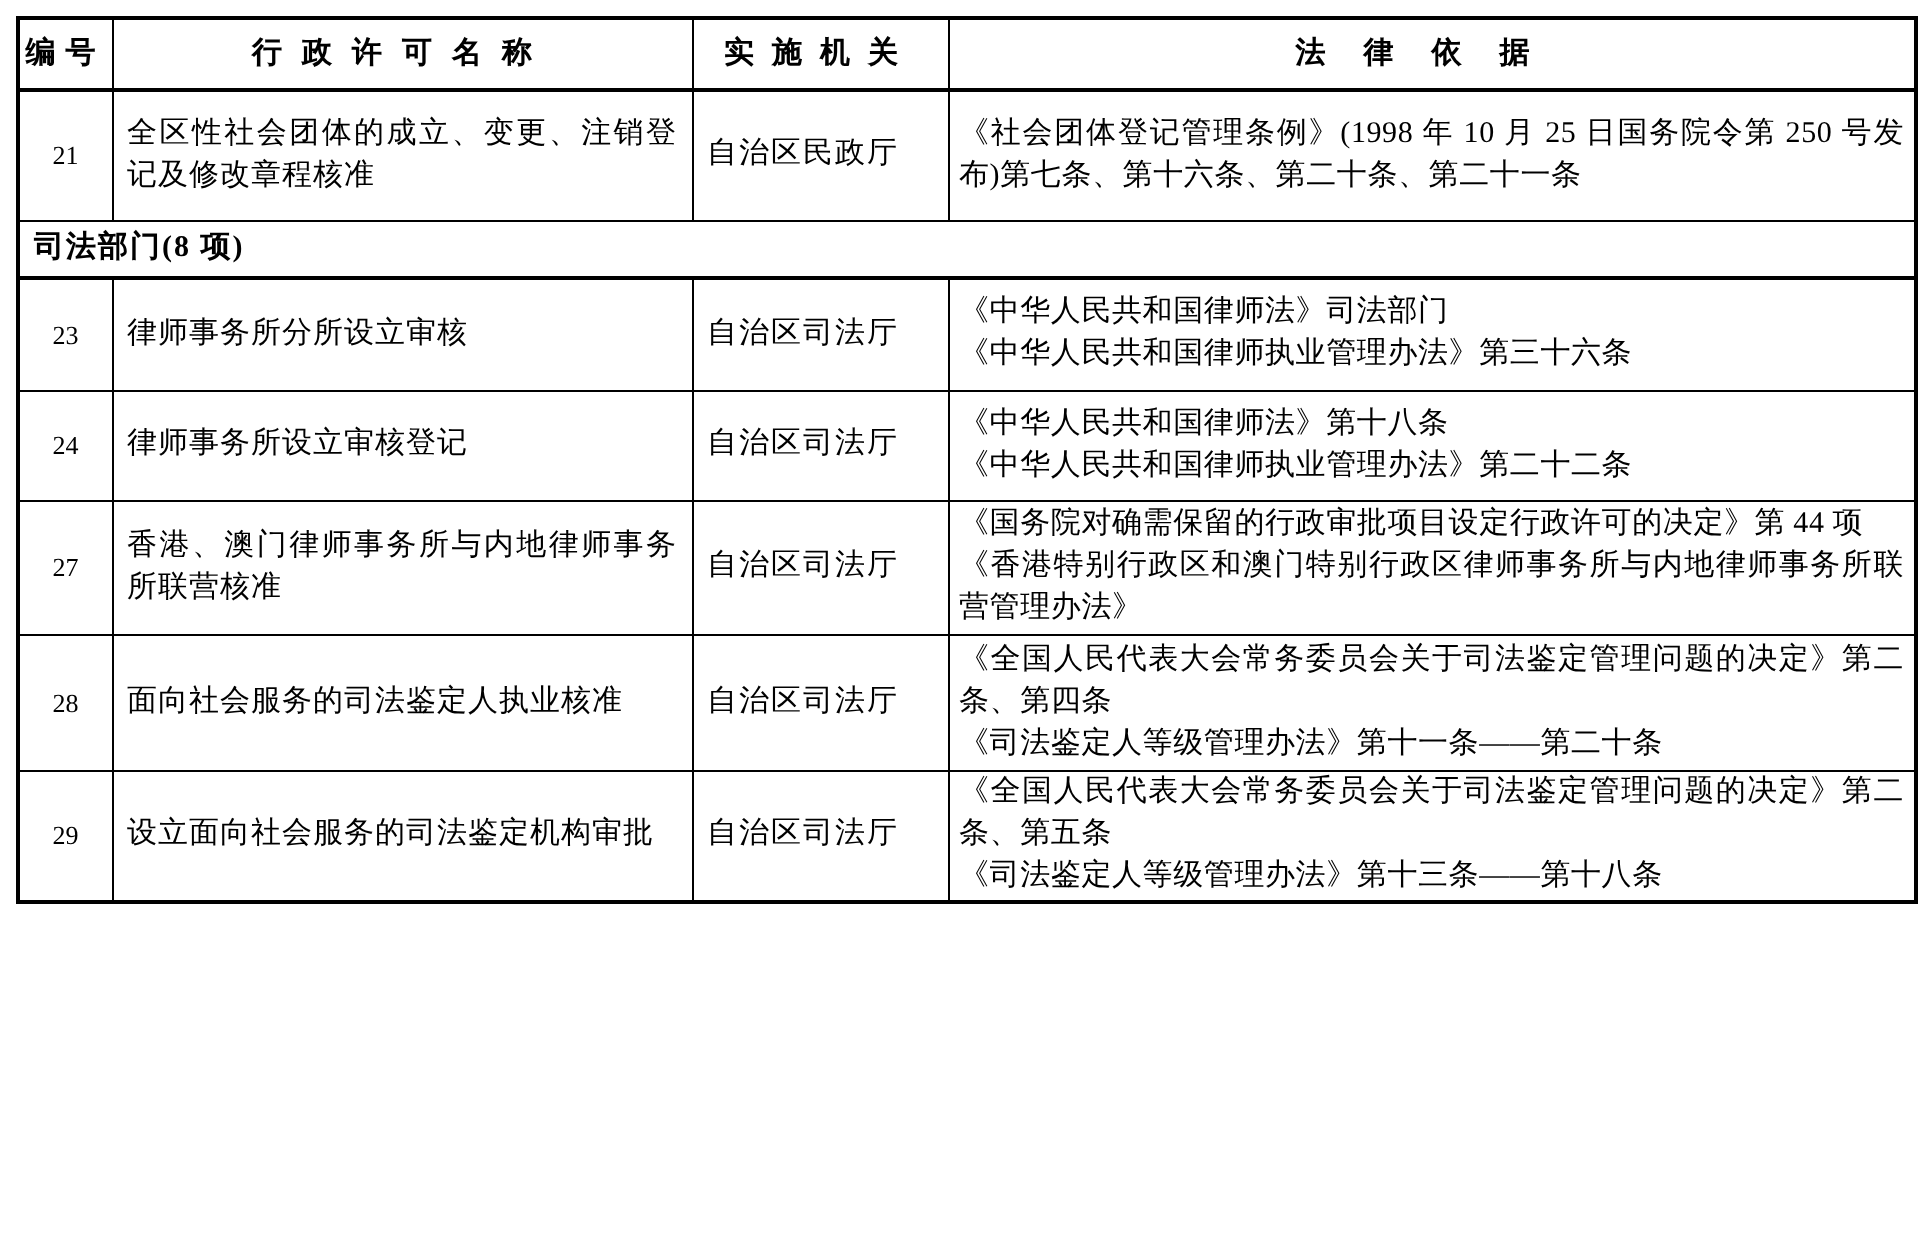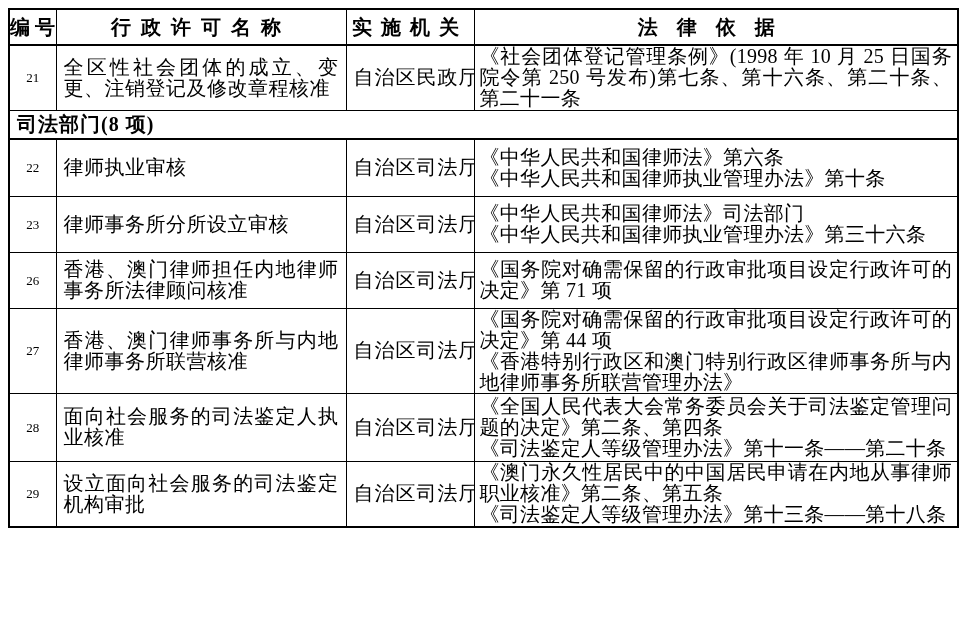--- a/index.html
+++ b/index.html
@@ -29,7 +29,7 @@
     border: 1px solid #000000;
     vertical-align: middle;
     padding: 2px 6px;
-    font-size: 20px;
+    font-size: 15px;
     line-height: 21px;
     overflow: hidden;
   }

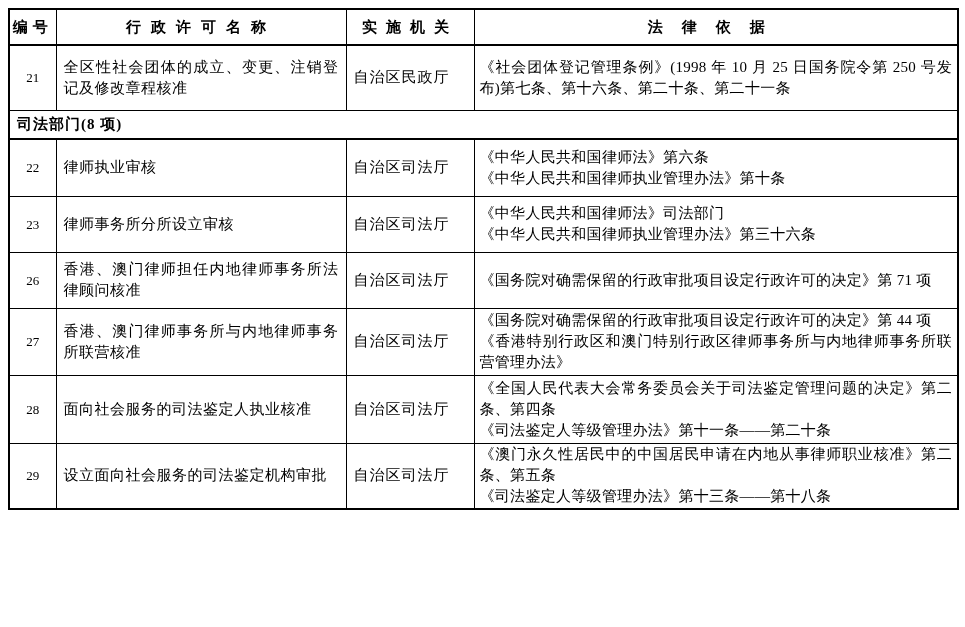--- a/index.html
+++ b/index.html
@@ -106,15 +106,6 @@
         <tr style="height: 29px;">
           <td colspan="4" class="section-cell">司法部门(8 项)</td>
         </tr>
-        <tr style="height: 57px;">
-          <td class="cell-no">22</td>
-          <td class="cell-name">律师执业审核</td>
-          <td class="cell-agency">自治区司法厅</td>
-          <td class="cell-legal">
-            <div class="law-line">《中华人民共和国律师法》第六条</div>
-            <div class="law-line">《中华人民共和国律师执业管理办法》第十条</div>
-          </td>
-        </tr>
         <tr style="height: 56px;">
           <td class="cell-no">23</td>
           <td class="cell-name">律师事务所分所设立审核</td>

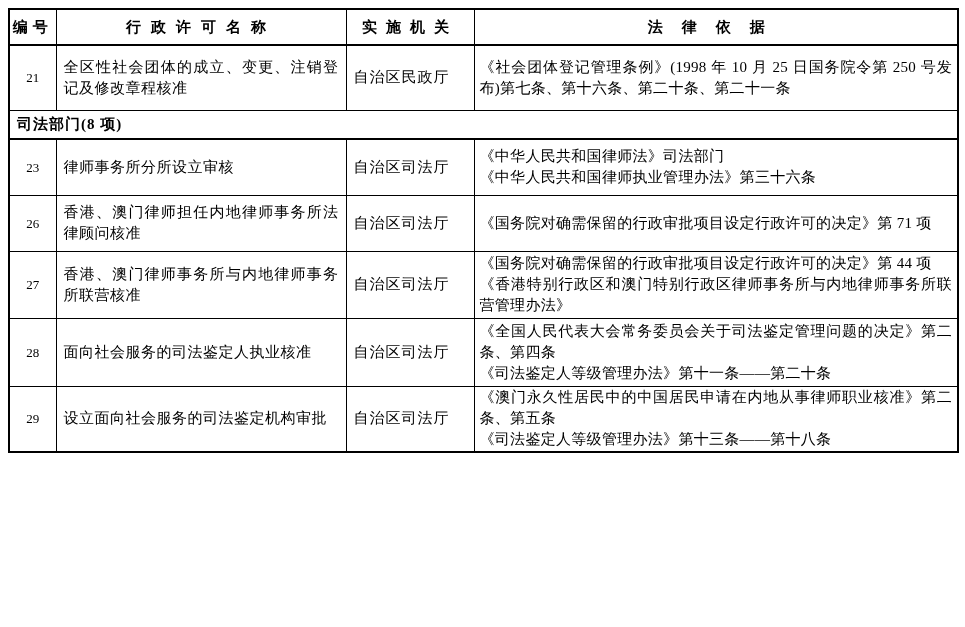--- a/index.html
+++ b/index.html
@@ -115,6 +115,15 @@
             <div class="law-line">《中华人民共和国律师执业管理办法》第三十六条</div>
           </td>
         </tr>
+        <tr style="height: 55px;">
+          <td class="cell-no">24</td>
+          <td class="cell-name">律师事务所设立审核登记</td>
+          <td class="cell-agency">自治区司法厅</td>
+          <td class="cell-legal">
+            <div class="law-line">《中华人民共和国律师法》第十八条</div>
+            <div class="law-line">《中华人民共和国律师执业管理办法》第二十二条</div>
+          </td>
+        </tr>
         <tr style="height: 56px;">
           <td class="cell-no">26</td>
           <td class="cell-name">香港、澳门律师担任内地律师事务所法律顾问核准</td>

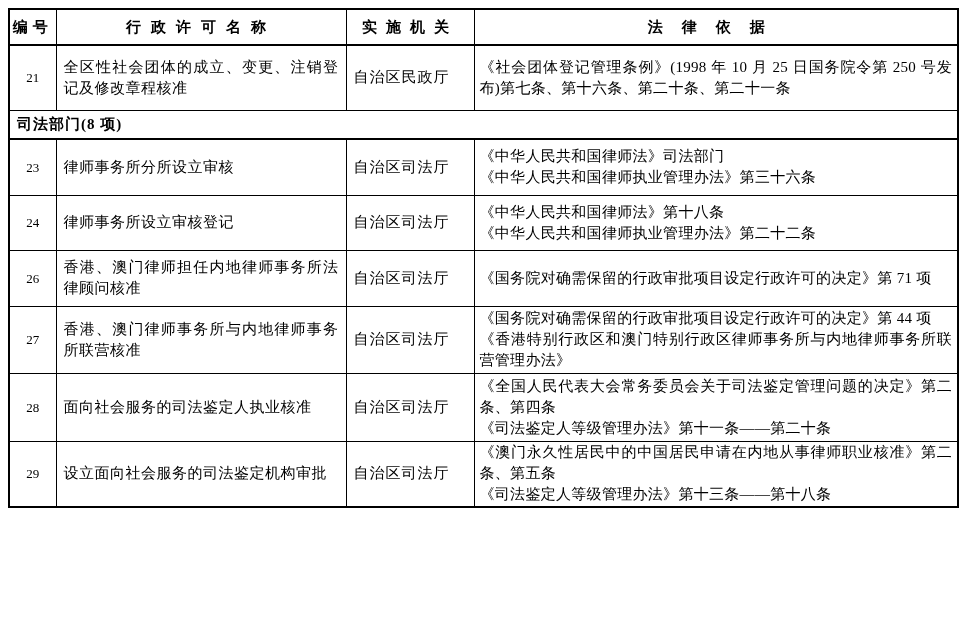--- a/index.html
+++ b/index.html
@@ -124,14 +124,6 @@
             <div class="law-line">《中华人民共和国律师执业管理办法》第二十二条</div>
           </td>
         </tr>
-        <tr style="height: 56px;">
-          <td class="cell-no">26</td>
-          <td class="cell-name">香港、澳门律师担任内地律师事务所法律顾问核准</td>
-          <td class="cell-agency">自治区司法厅</td>
-          <td class="cell-legal">
-            <div class="law-line">《国务院对确需保留的行政审批项目设定行政许可的决定》第 71 项</div>
-          </td>
-        </tr>
         <tr style="height: 67px;">
           <td class="cell-no">27</td>
           <td class="cell-name">香港、澳门律师事务所与内地律师事务所联营核准</td>

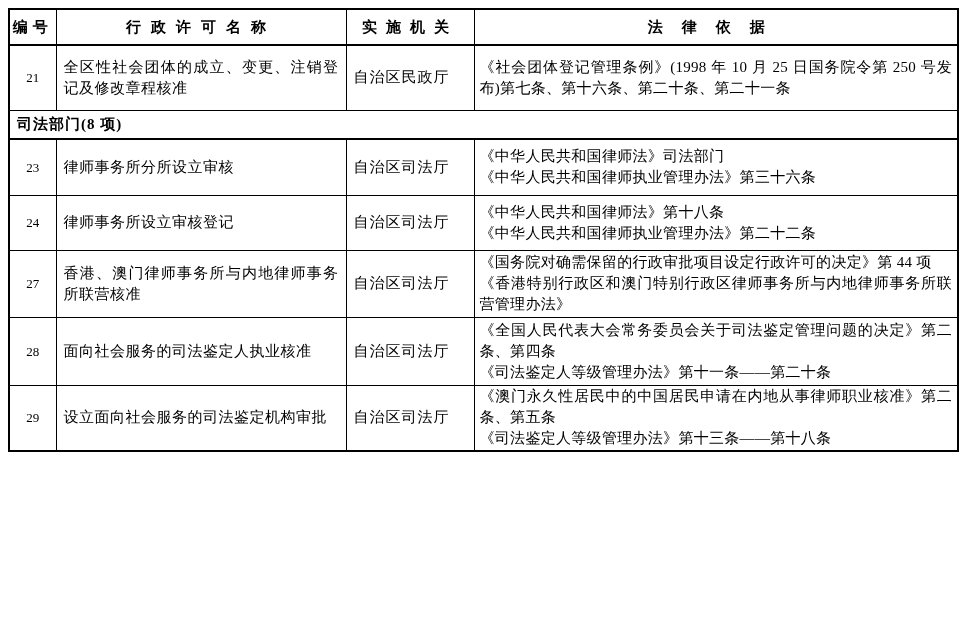--- a/index.html
+++ b/index.html
@@ -147,7 +147,7 @@
           <td class="cell-name">设立面向社会服务的司法鉴定机构审批</td>
           <td class="cell-agency">自治区司法厅</td>
           <td class="cell-legal">
-            <div class="law-line">《澳门永久性居民中的中国居民申请在内地从事律师职业核准》第二条、第五条</div>
+            <div class="law-line">《全国人民代表大会常务委员会关于司法鉴定管理问题的决定》第二条、第五条</div>
             <div class="law-line">《司法鉴定人等级管理办法》第十三条——第十八条</div>
           </td>
         </tr>

